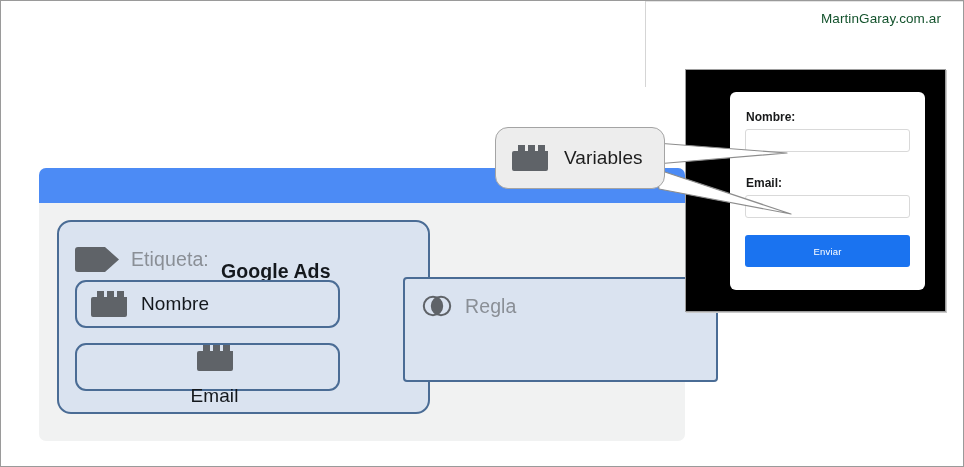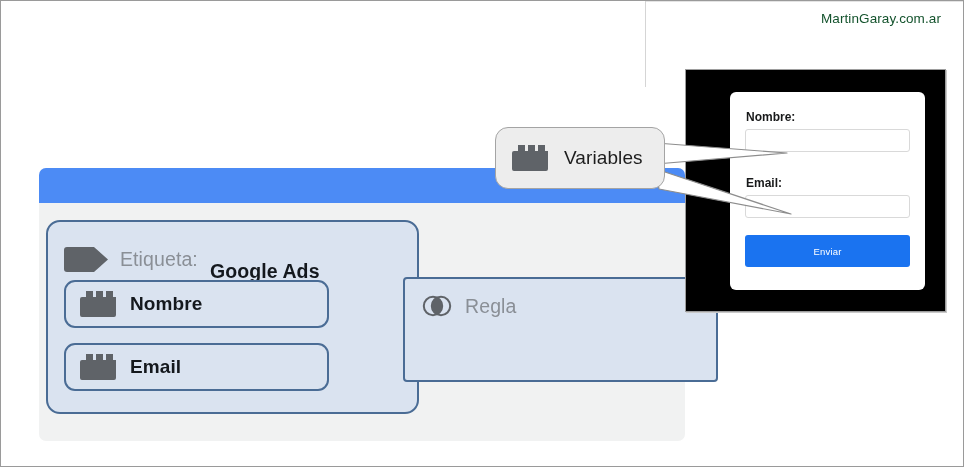--- a/index.html
+++ b/index.html
@@ -73,7 +73,7 @@
   
   .tag-group {
     position: absolute;
-    left: 7px;
+    left: 18px;
     top: 52px;
     width: 373px;
     height: 194px;

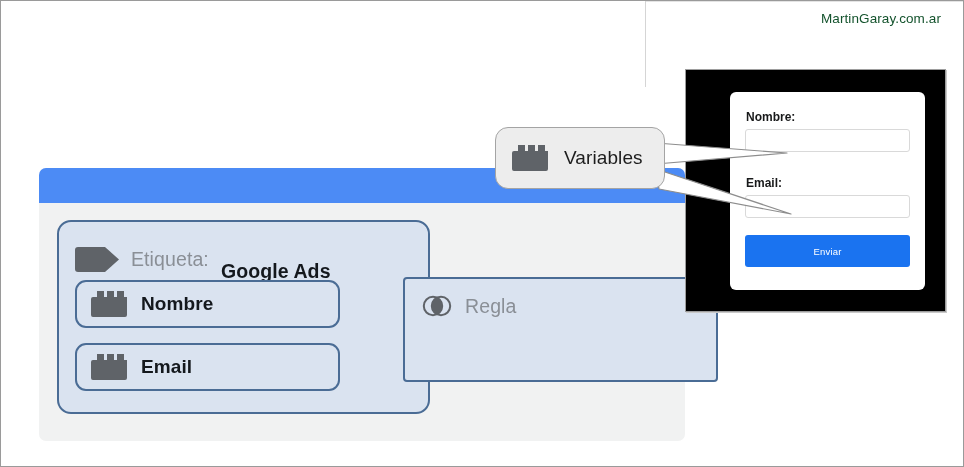--- a/index.html
+++ b/index.html
@@ -126,7 +126,7 @@
   .var-pill.p2 { top: 121px; }
   .pill-label {
     font-size: 19px;
-    font-weight: bold;
+    font-weight: normal;
     color: #14181d;
     letter-spacing: 0.1px;
   }

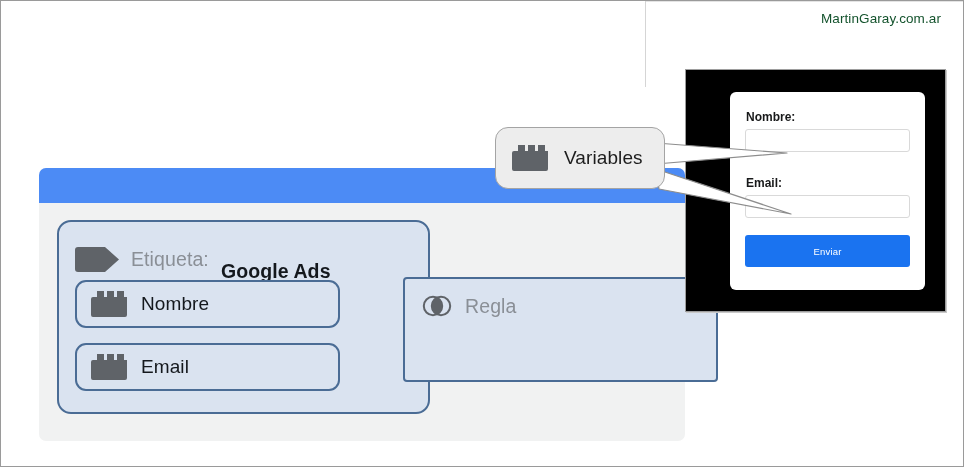--- a/index.html
+++ b/index.html
@@ -123,7 +123,7 @@
     padding-left: 14px;
   }
   .var-pill.p1 { top: 58px; }
-  .var-pill.p2 { top: 121px; }
+  .var-pill.p2 { top: 121px; flex-direction: column; }
   .pill-label {
     font-size: 19px;
     font-weight: normal;

